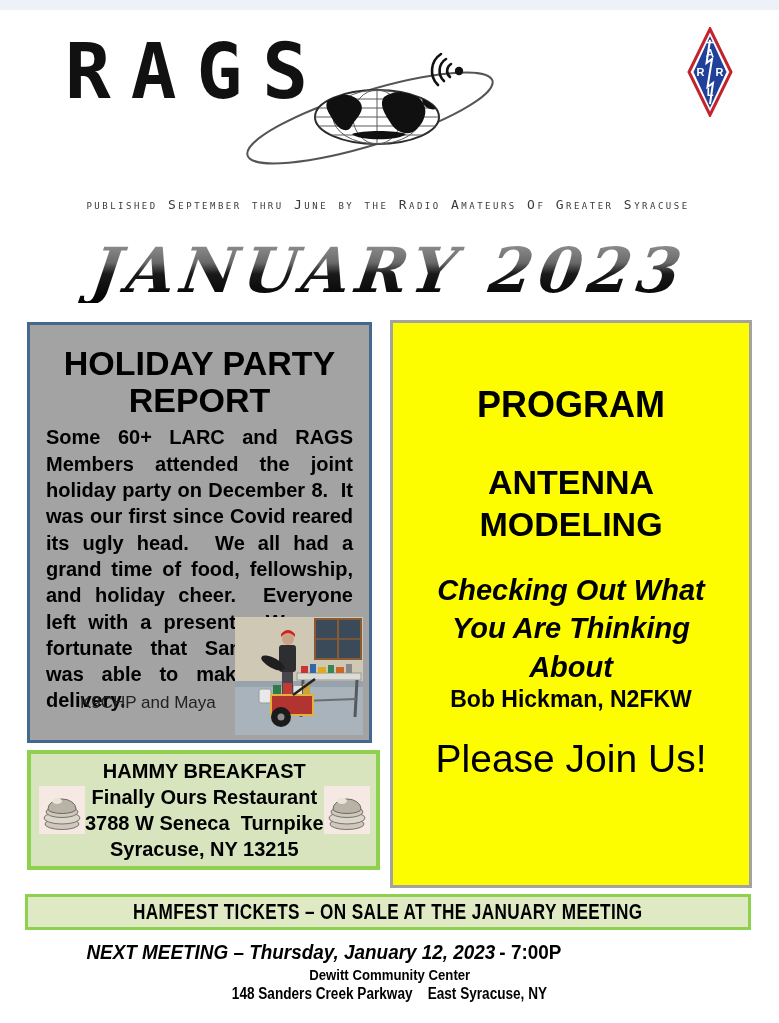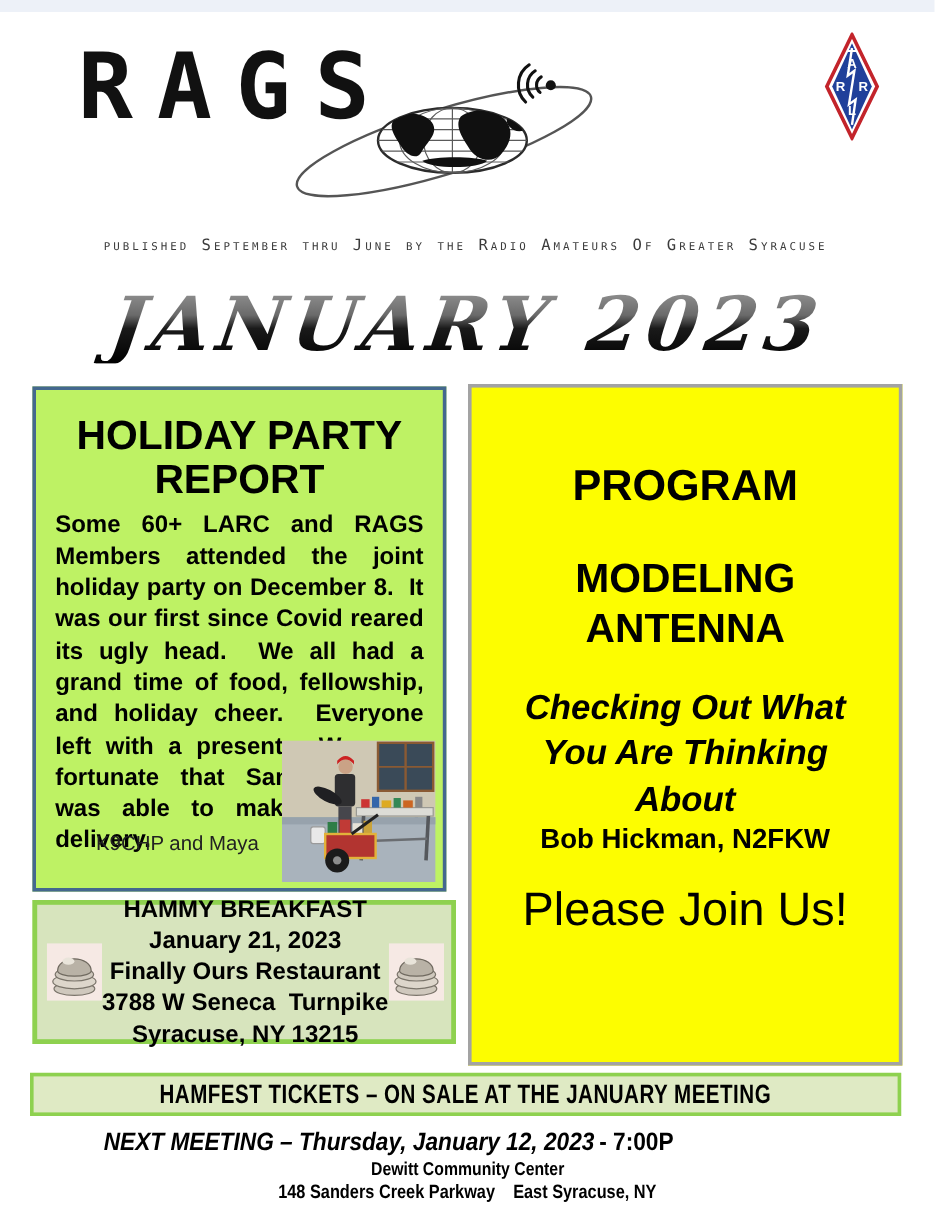--- a/index.html
+++ b/index.html
@@ -32,7 +32,7 @@
 
   
   .holiday-box{left:27px;top:322px;width:345px;height:421px;box-sizing:border-box;
-      background:#bef264;border:3px solid #44688e;padding:20px 16px 0 16px;}
+      background:#a3a3a3;border:3px solid #44688e;padding:20px 16px 0 16px;}
   .holiday-heading{text-align:center;font-weight:bold;font-size:34px;line-height:1.08;margin:0;}
   .holiday-body{margin:6px 0 0 0;font-weight:bold;font-size:20px;line-height:1.315;
       text-align:justify;white-space:pre-wrap;}

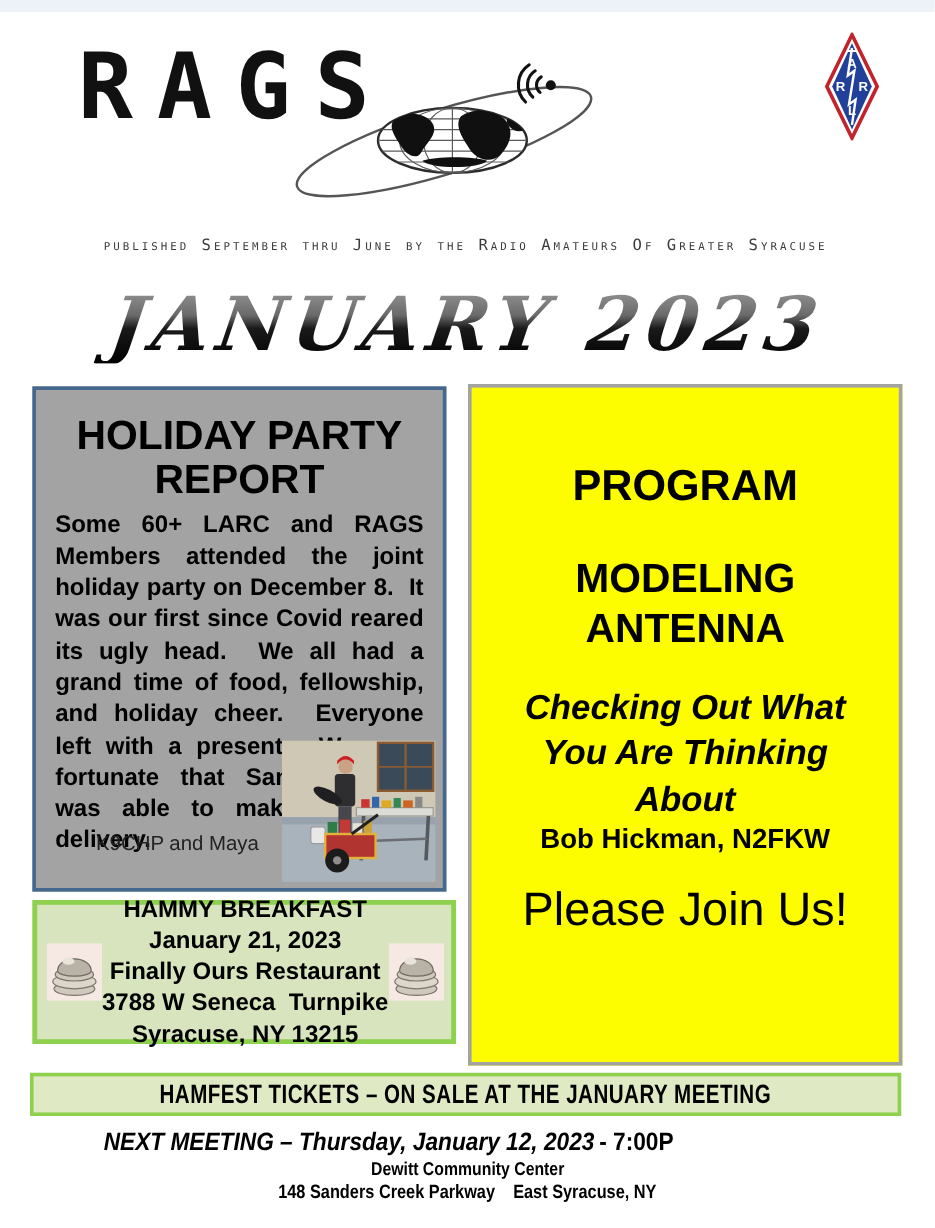--- a/index.html
+++ b/index.html
@@ -208,8 +208,8 @@
   <section class="abs program-box">
     <div class="program-heading">PROGRAM</div>
     <div class="program-topic">
+        <div>ANTENNA</div>
         <div>MODELING</div>
-        <div>ANTENNA</div>
       </div>
     <div class="program-subtitle">Checking Out What You Are Thinking About</div>
     <div class="program-speaker">Bob Hickman, N2FKW</div>

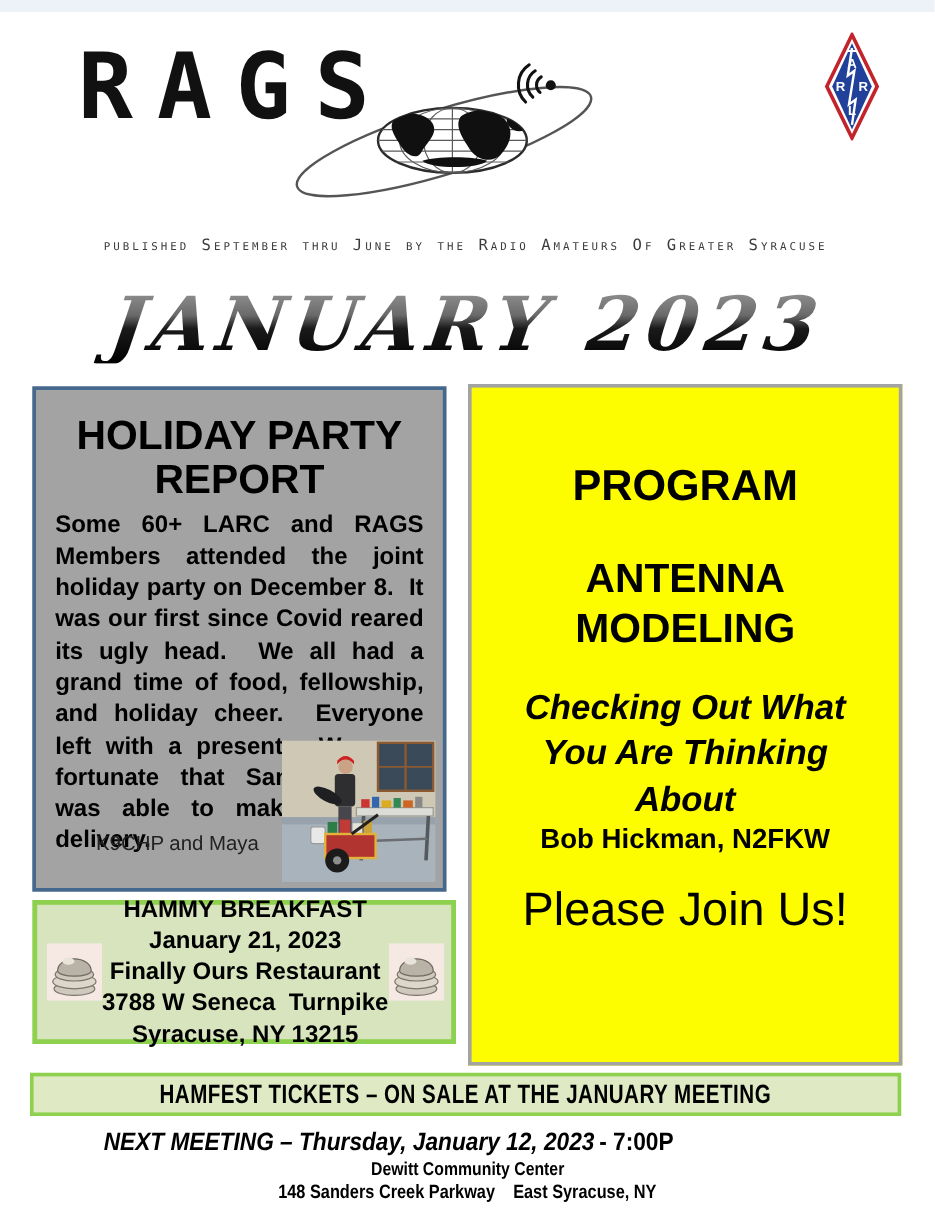--- a/index.html
+++ b/index.html
@@ -190,7 +190,6 @@
     </svg>
     <div class="hammy-lines">
       <div>HAMMY BREAKFAST</div>
-      <div>January 21, 2023</div>
       <div>Finally Ours Restaurant</div>
       <div>3788 W Seneca  Turnpike</div>
       <div>Syracuse, NY 13215</div>

